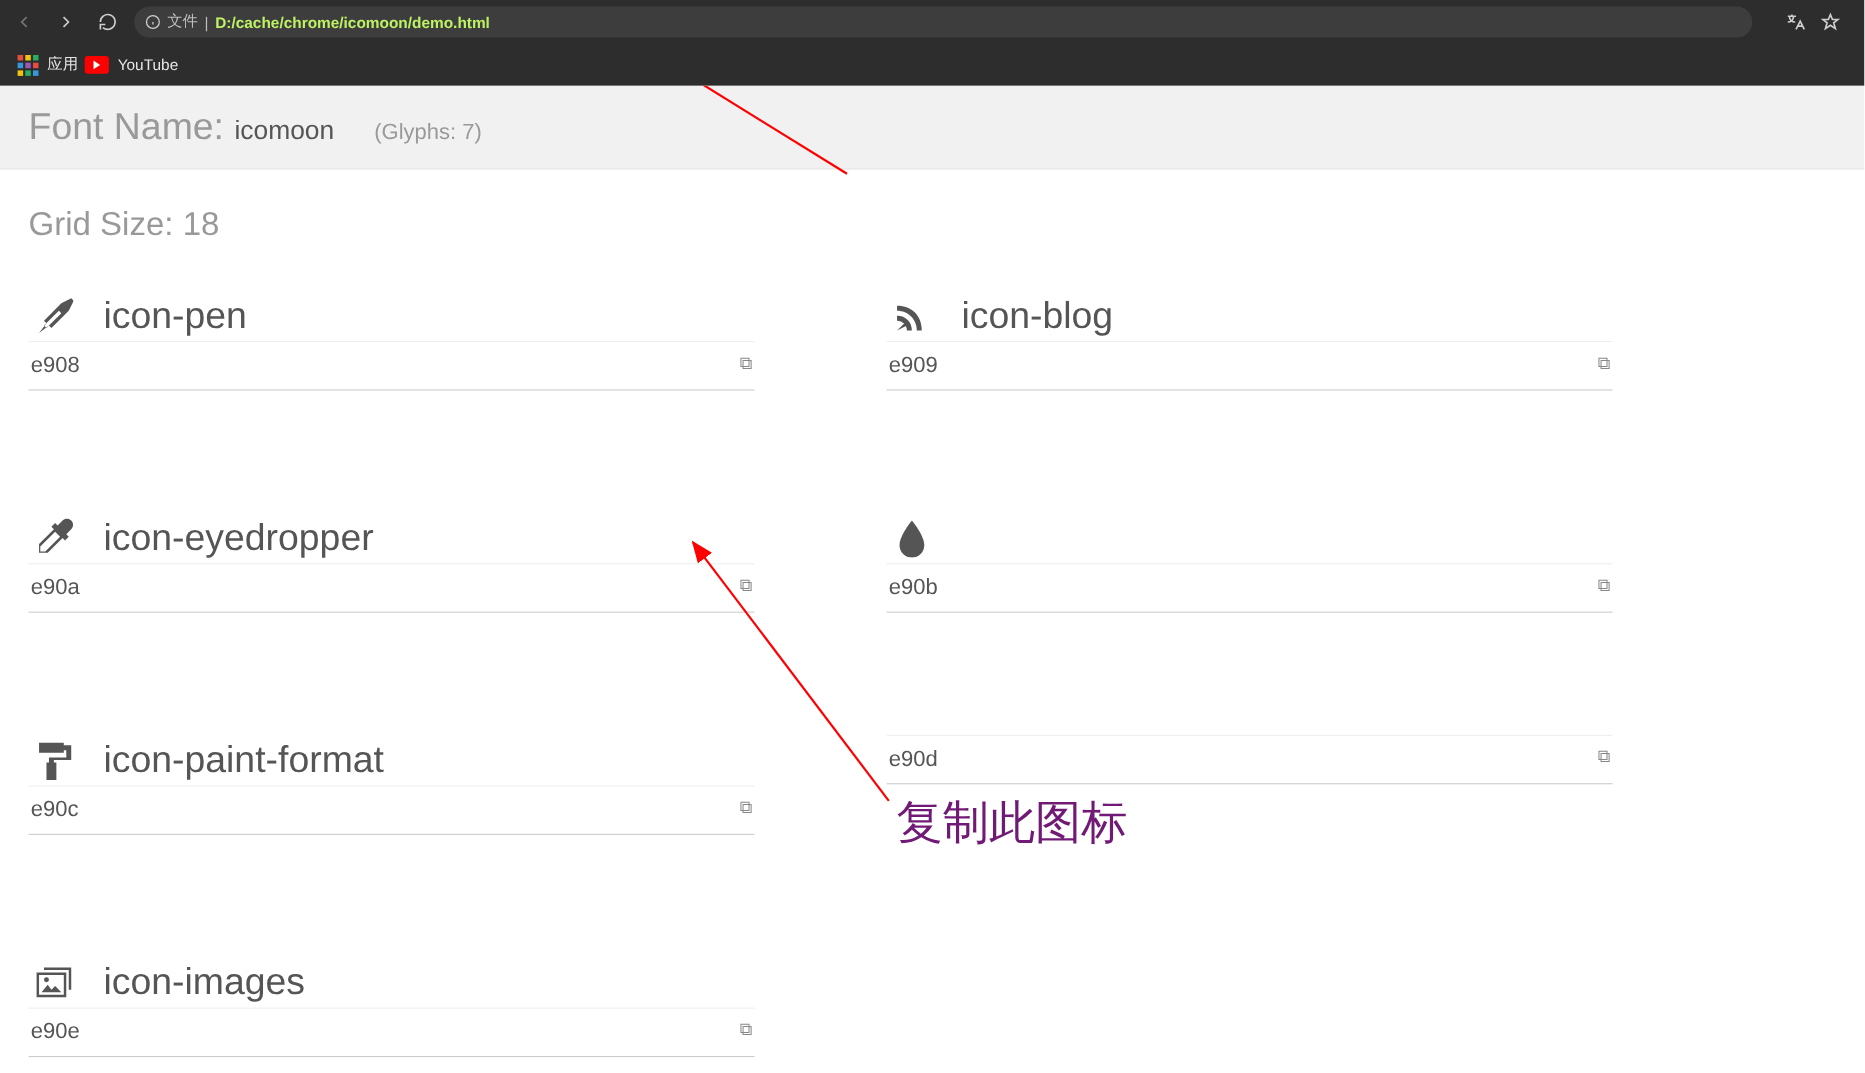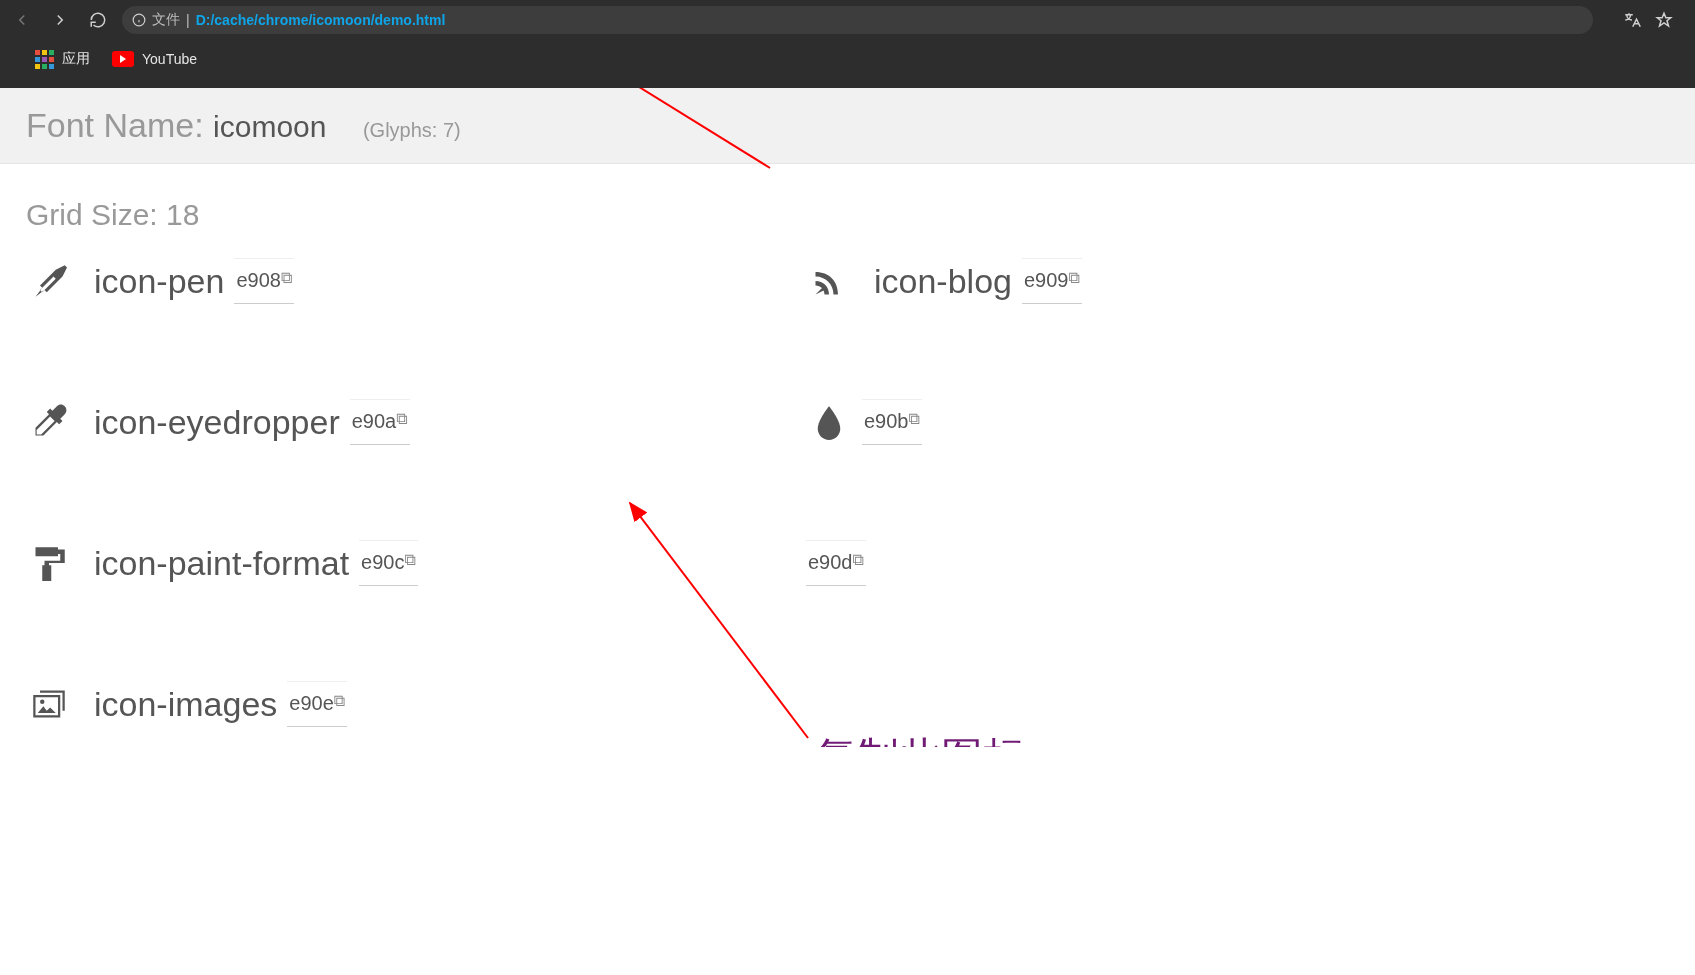--- a/index.html
+++ b/index.html
@@ -13,7 +13,7 @@
   
   .browser-chrome {
     background: #2d2d2d;
-    height: 88px;
+    height: 78px;
     display: flex;
     flex-direction: column;
   }

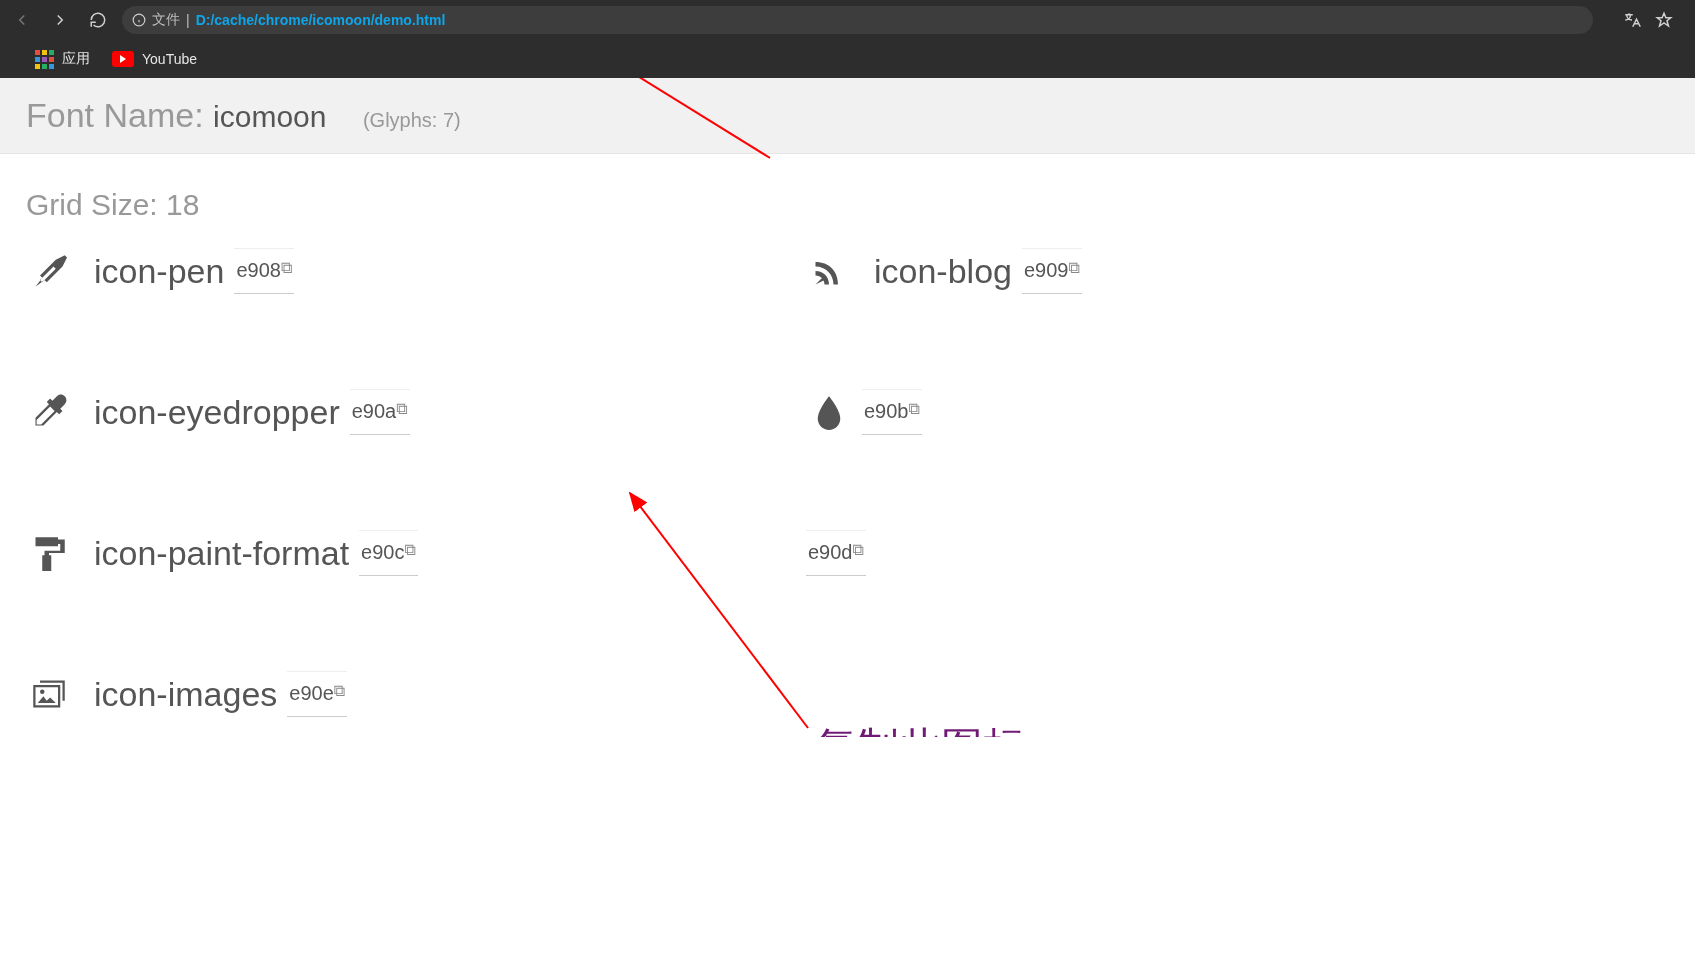--- a/index.html
+++ b/index.html
@@ -49,7 +49,7 @@
     margin-right: 20px;
   }
   .addr-prefix { color: #bdbdbd; }
-  .addr-url { color: #0ea5e9; font-weight: 600; }
+  .addr-url { color: #bef264; font-weight: 600; }
   .right-icons {
     display: flex;
     align-items: center;

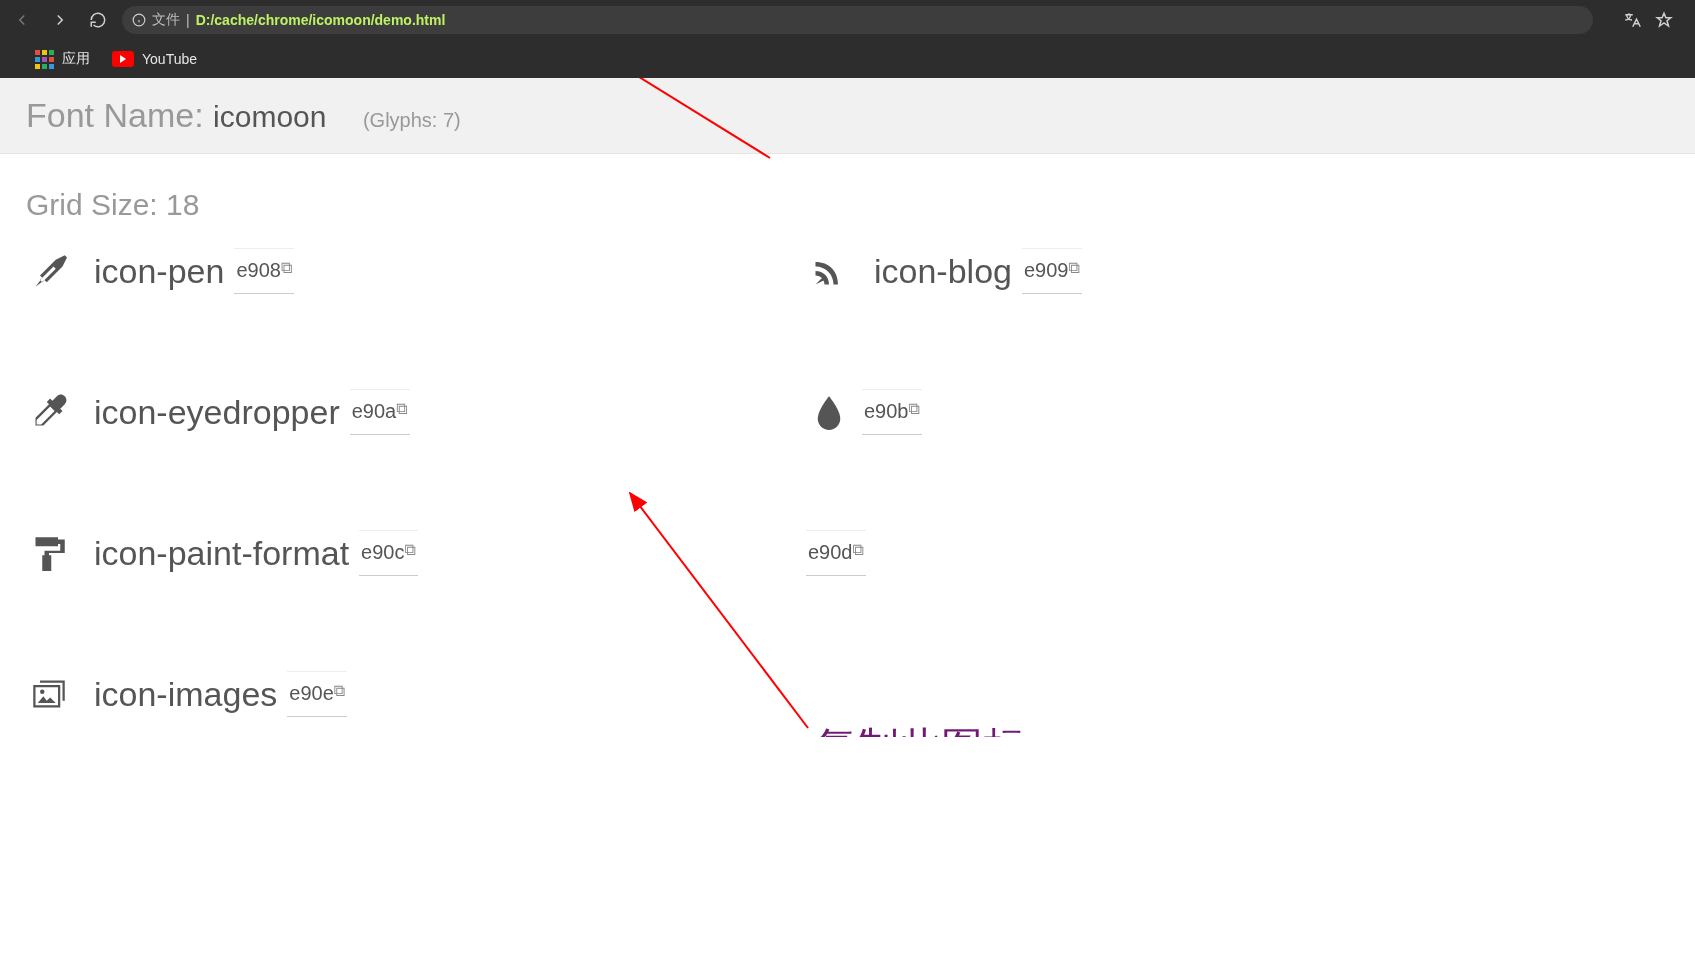--- a/index.html
+++ b/index.html
@@ -62,8 +62,7 @@
     display: flex;
     align-items: center;
     padding: 0 16px;
-    gap: 22px;
-    margin-left: 19px;
+    gap: 6px;
   }
   .bm-item {
     display: flex;

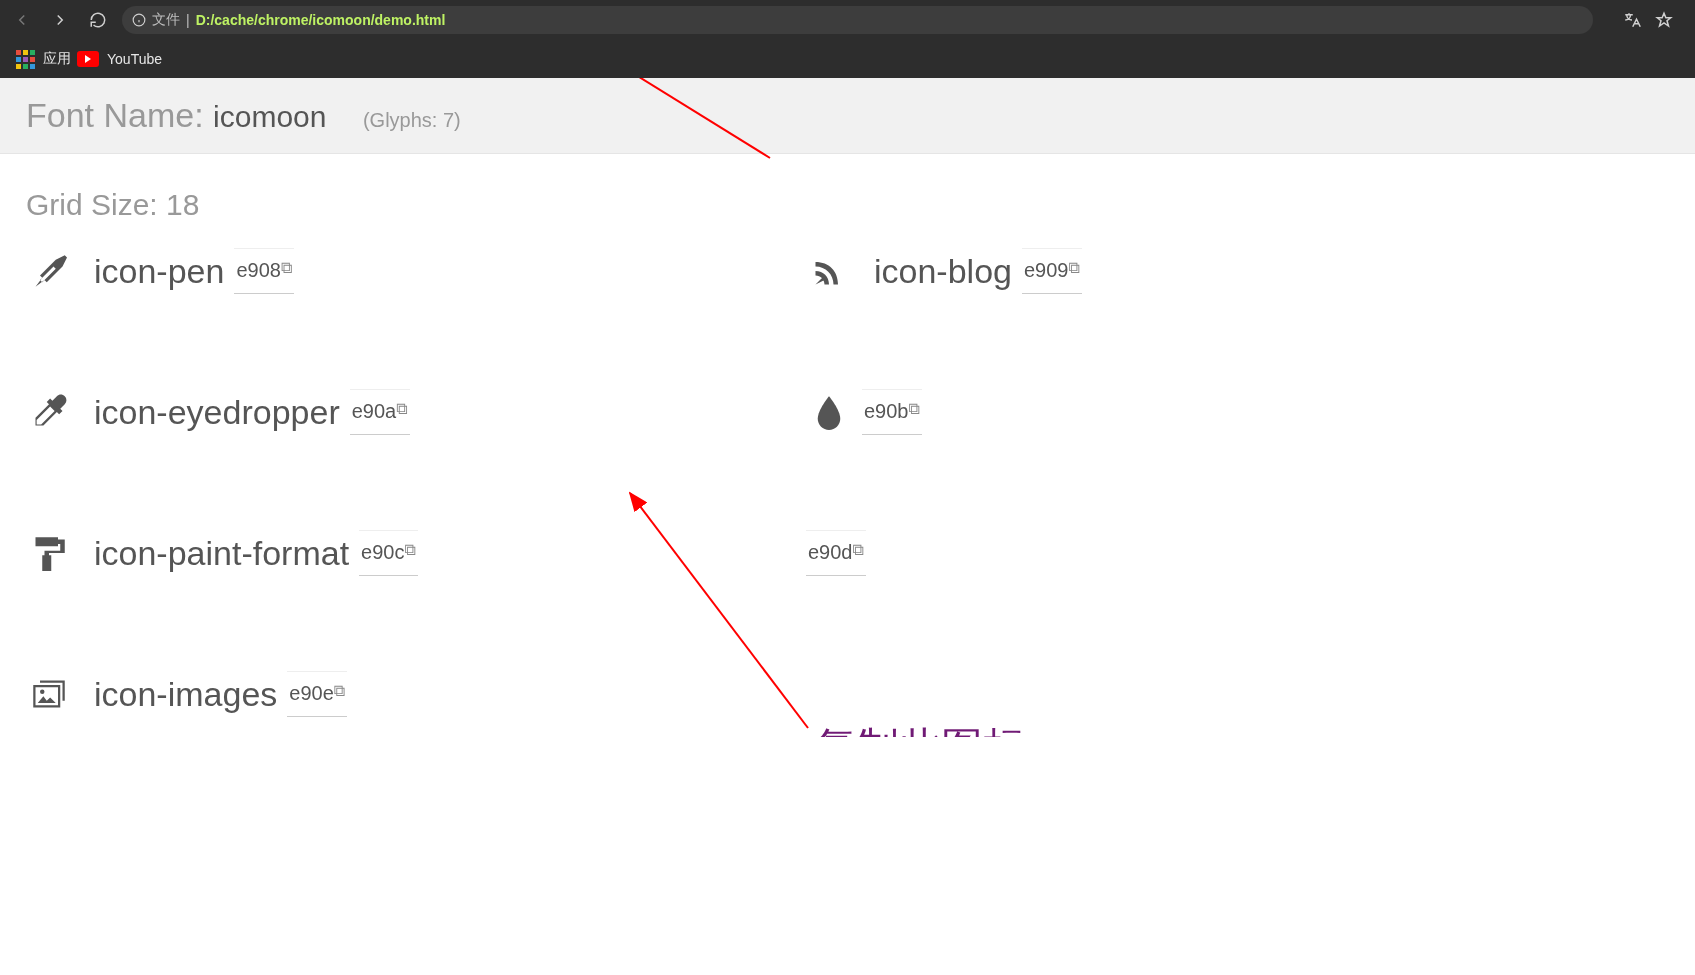--- a/index.html
+++ b/index.html
@@ -112,7 +112,7 @@
     border-bottom: 1px solid #e5e5e5;
   }
   .header .fn-label { color: #999; font-size: 34px; font-weight: 300; }
-  .header .fn-name { color: #555; font-size: 30px; font-weight: 400; }
+  .header .fn-name { color: #555; font-size: 24px; font-weight: 400; }
   .header .glyphs { color: #999; font-size: 20px; margin-left: 32px; }
 
   .content {

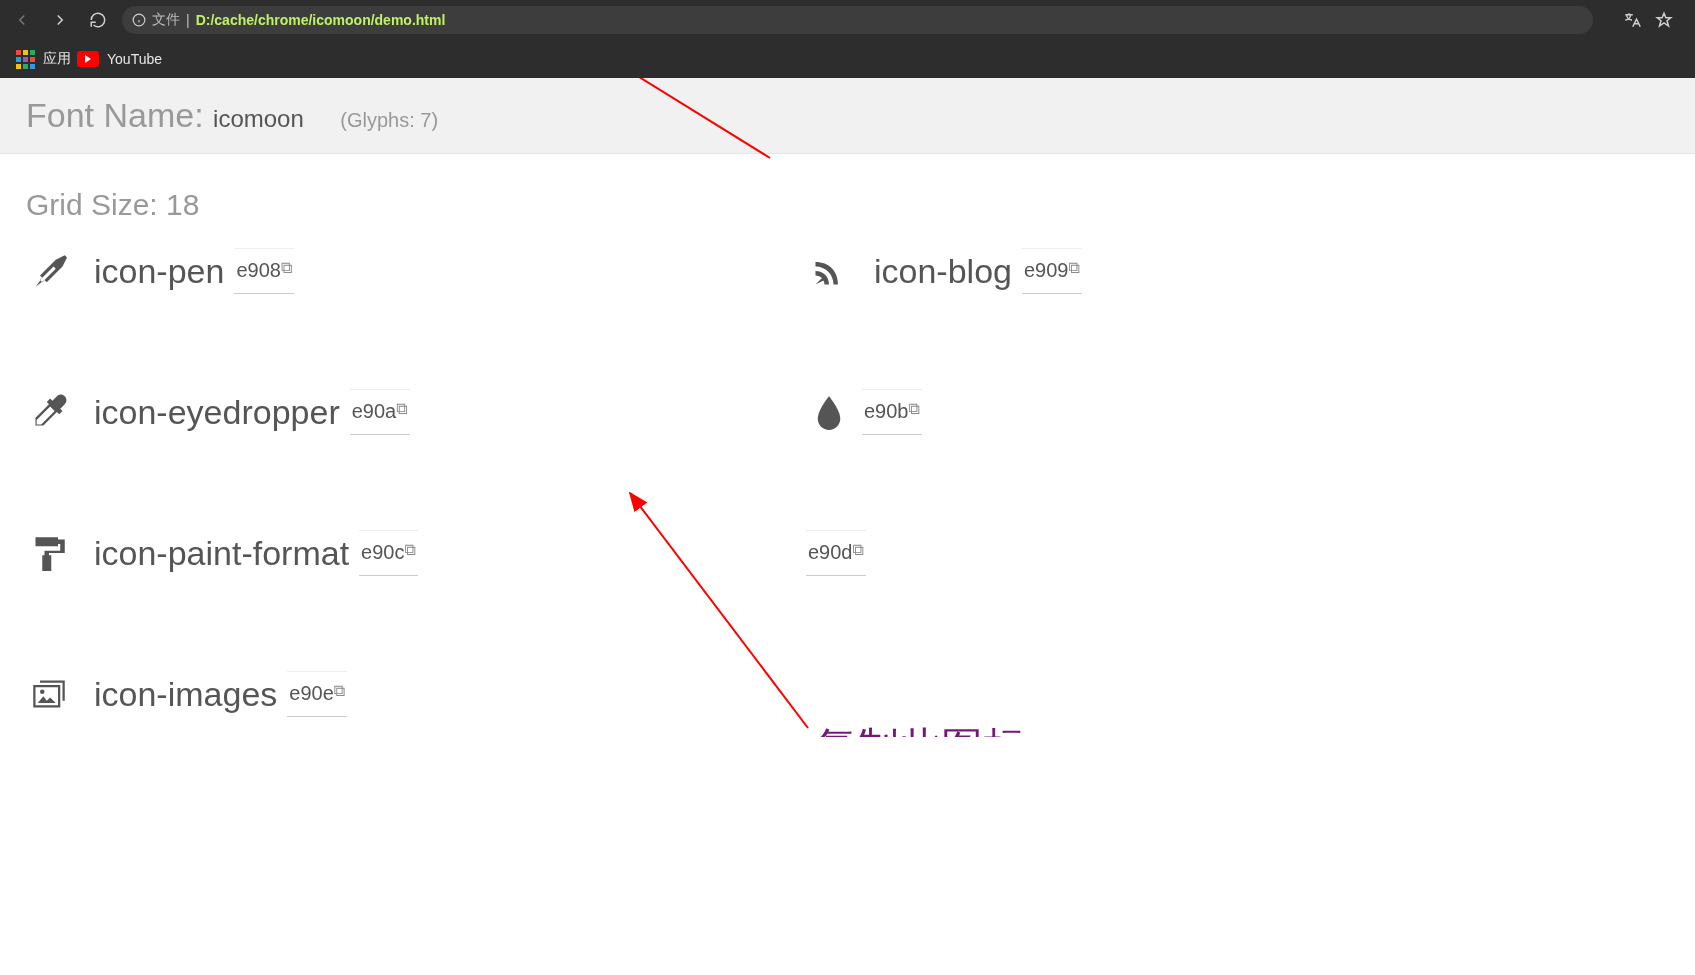--- a/index.html
+++ b/index.html
@@ -133,7 +133,8 @@
   }
   .glyph {
     display: flex;
-    gap: 10px;
+    flex-direction: column;
+    margin-top: 16px;
   }
   .glyph-head {
     display: flex;

